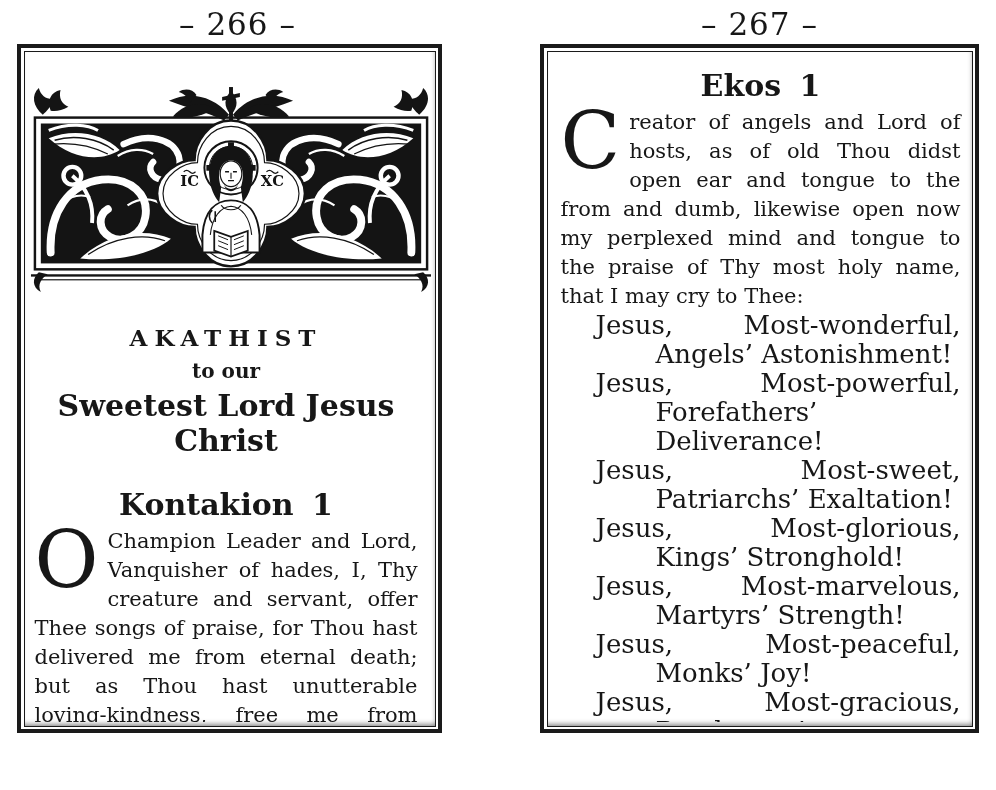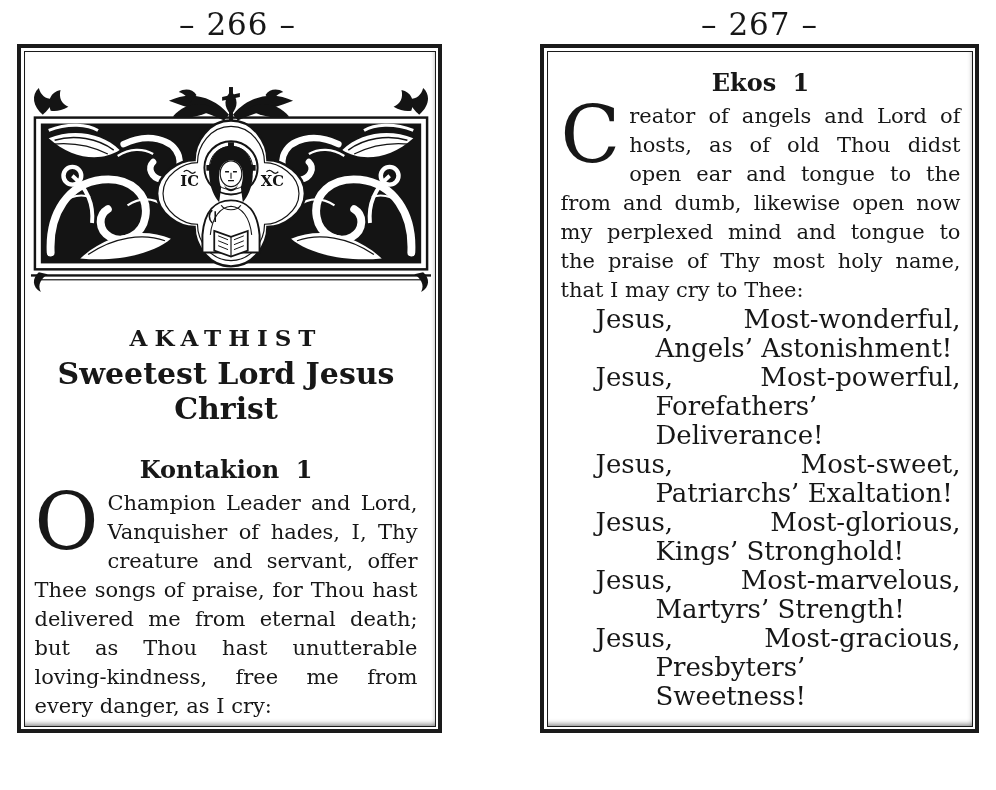--- a/index.html
+++ b/index.html
@@ -33,7 +33,7 @@
   .title-sub{font-size:20px;font-weight:bold;margin-top:8px;}
   .title-sub2{font-size:30px;font-weight:bold;margin-top:5px;}
 
-  .section-heading{font-size:24px;font-weight:bold;text-align:center;word-spacing:8px;}
+  .section-heading{font-size:30px;font-weight:bold;text-align:center;word-spacing:8px;}
   .section-heading--left{margin-top:29px;}
   .section-heading--right{margin-top:12px;}
 

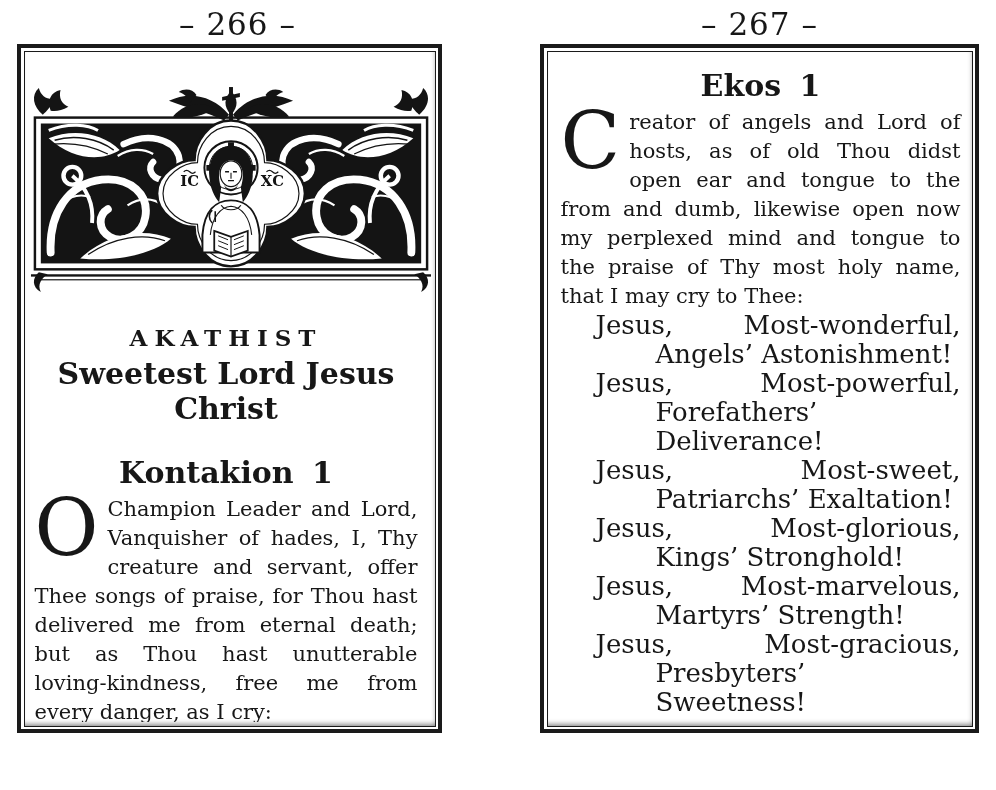--- a/index.html
+++ b/index.html
@@ -142,6 +142,7 @@
         <div class="textcol">
           <div class="title-block">
             <div class="title-main">AKATHIST</div>
+            <div class="title-sub">to our</div>
             <div class="title-sub2">Sweetest Lord Jesus Christ</div>
           </div>
 

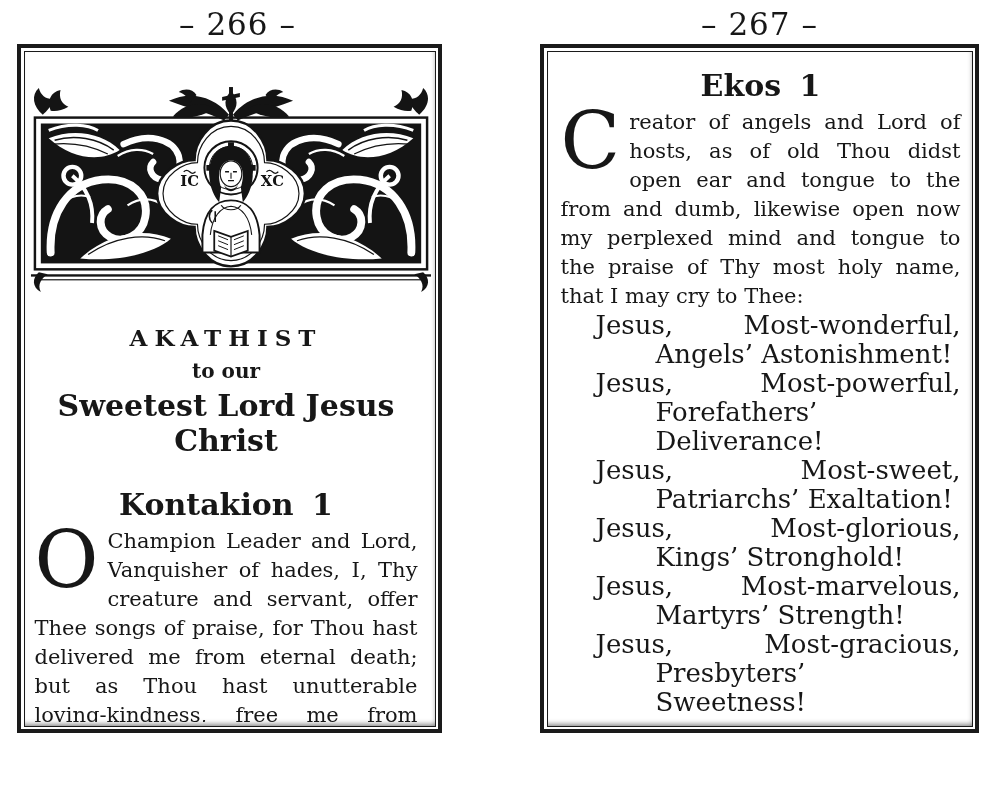--- a/index.html
+++ b/index.html
@@ -183,6 +183,7 @@
 
               <div class="inv">Jesus, Most-marvelous, Martyrs’ Strength!</div>
 
+              <div class="inv">Jesus, Most-peaceful, Monks’ Joy!</div>
 
               <div class="inv">Jesus, Most-gracious, Presbyters’ Sweetness!</div>
             </div>

